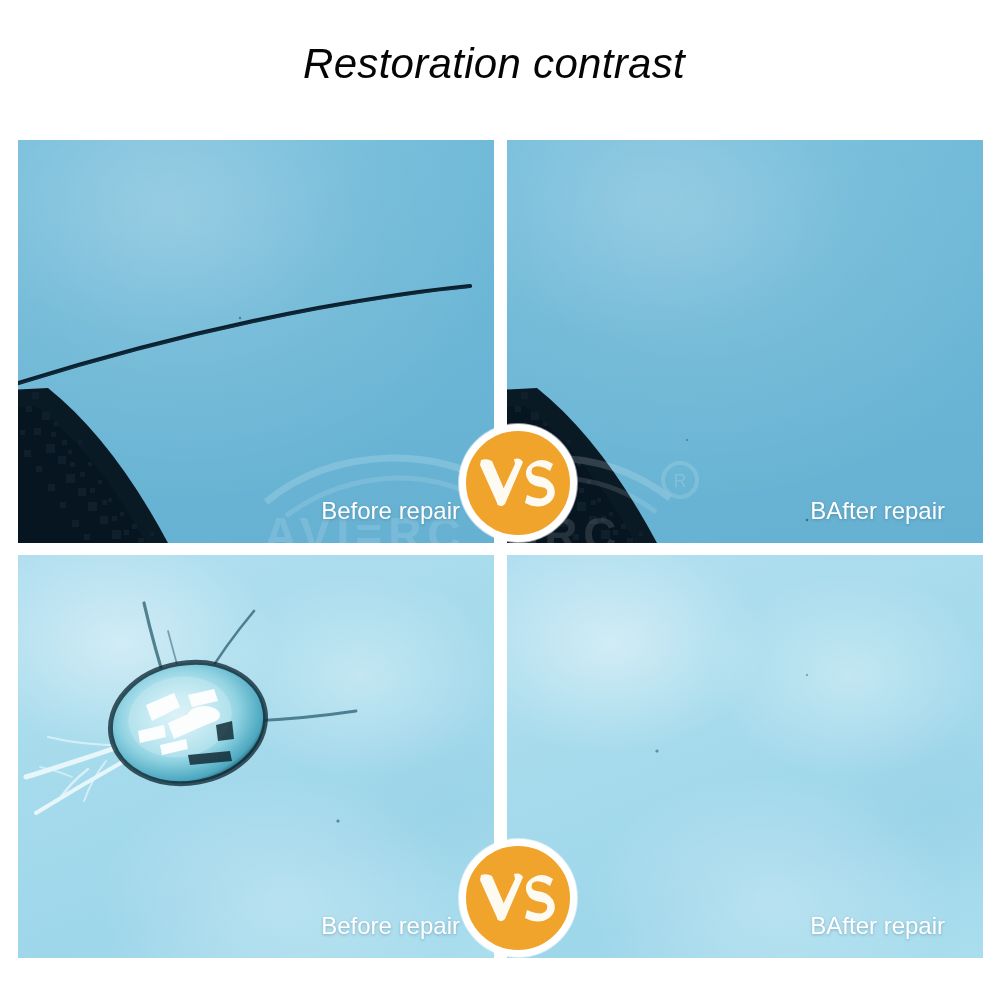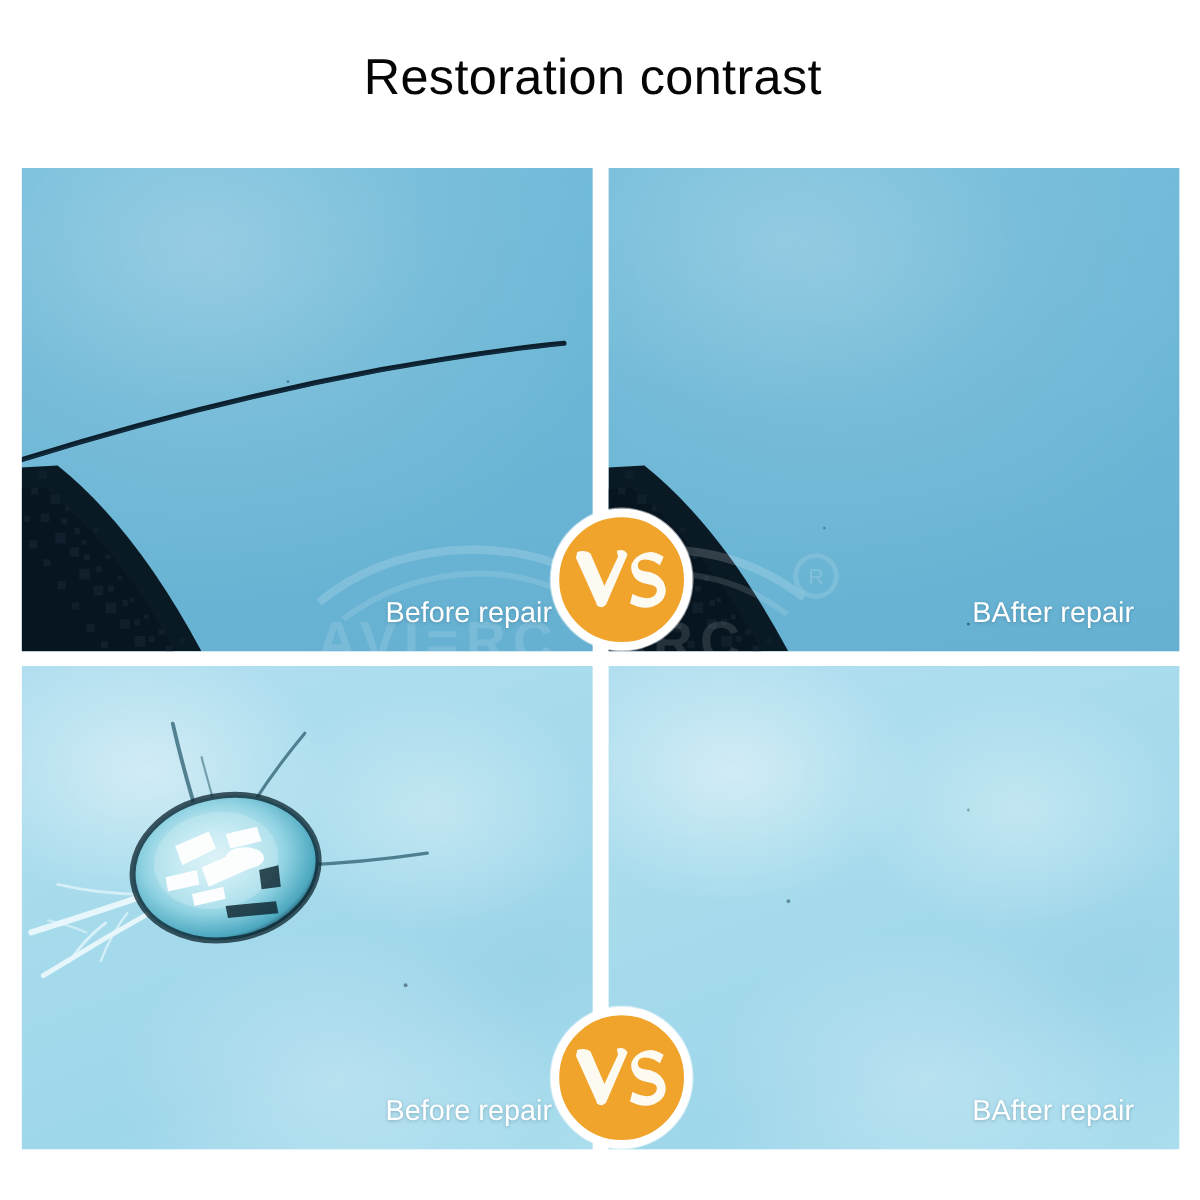--- a/index.html
+++ b/index.html
@@ -27,6 +27,7 @@
     color: #050505;
     letter-spacing: 0.3px;
     font-family: "Liberation Sans", sans-serif;
+    font-style: italic;
   }
 
   

